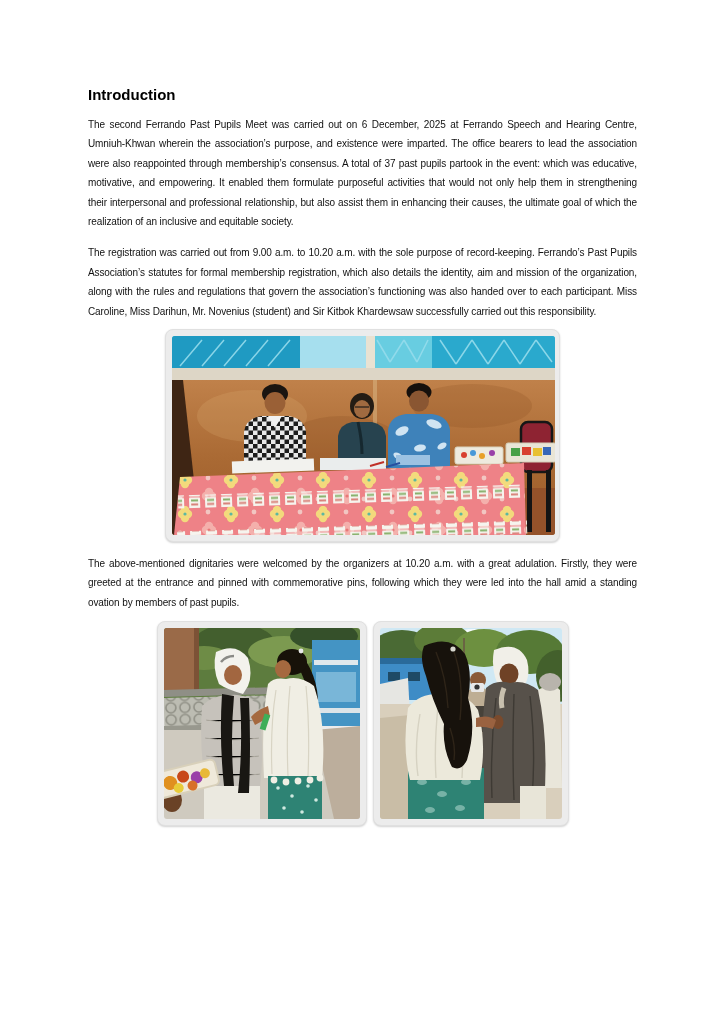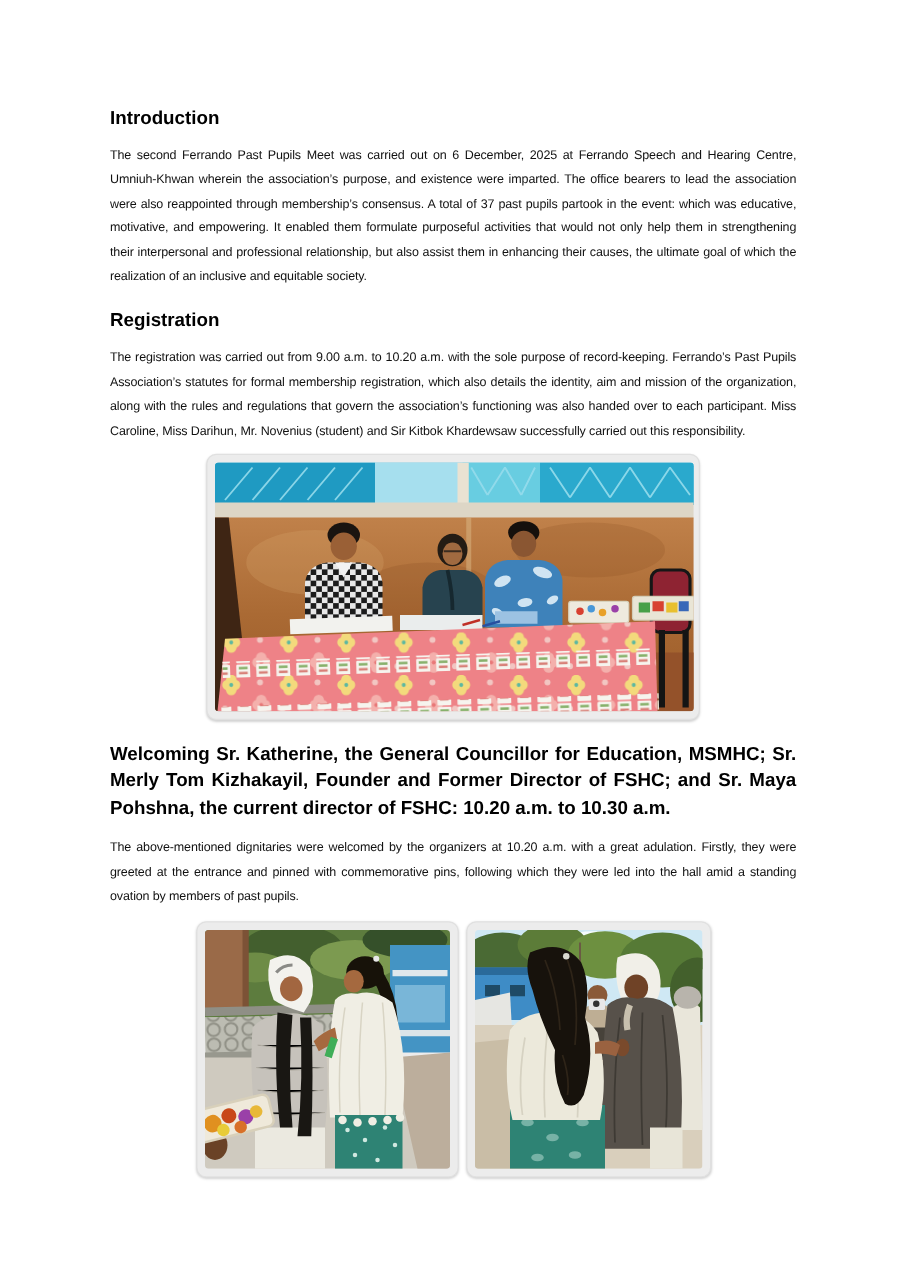--- a/index.html
+++ b/index.html
@@ -64,7 +64,6 @@
   <h2 class="section-heading">Introduction</h2>
   <p class="body-paragraph">The second Ferrando Past Pupils Meet was carried out on 6 December, 2025 at Ferrando Speech and Hearing Centre, Umniuh-Khwan wherein the association’s purpose, and existence were imparted. The office bearers to lead the association were also reappointed through membership’s consensus. A total of 37 past pupils partook in the event: which was educative, motivative, and empowering. It enabled them formulate purposeful activities that would not only help them in strengthening their interpersonal and professional relationship, but also assist them in enhancing their causes, the ultimate goal of which the realization of an inclusive and equitable society.</p>
 
-  <h2 class="section-heading spaced">Registration</h2>
   <p class="body-paragraph">The registration was carried out from 9.00 a.m. to 10.20 a.m. with the sole purpose of record-keeping. Ferrando’s Past Pupils Association’s statutes for formal membership registration, which also details the identity, aim and mission of the organization, along with the rules and regulations that govern the association’s functioning was also handed over to each participant. Miss Caroline, Miss Darihun, Mr. Novenius (student) and Sir Kitbok Khardewsaw successfully carried out this responsibility.</p>
 
   <figure class="photo-frame photo-large" aria-label="Three volunteers seated at a registration desk covered with a pink floral tablecloth, brown wall and blue grille behind, red chair at right">

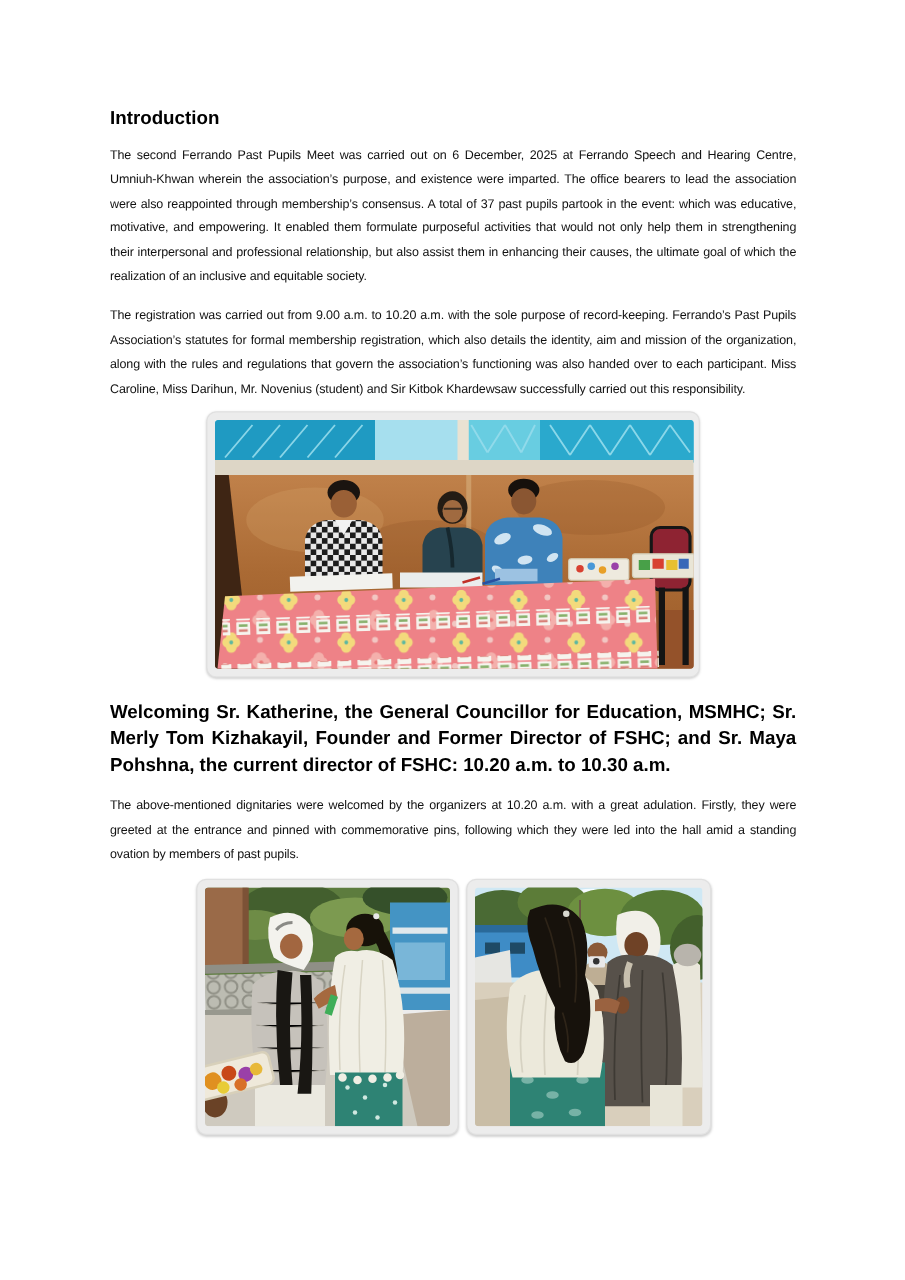--- a/index.html
+++ b/index.html
@@ -182,7 +182,6 @@
     </svg>
   </figure>
 
-  <h3 class="welcome-heading">Welcoming Sr. Katherine, the General Councillor for Education, MSMHC; Sr. Merly Tom Kizhakayil, Founder and Former Director of FSHC; and Sr. Maya Pohshna, the current director of FSHC: 10.20 a.m. to 10.30 a.m.</h3>
   <p class="body-paragraph">The above-mentioned dignitaries were welcomed by the organizers at 10.20 a.m. with a great adulation. Firstly, they were greeted at the entrance and pinned with commemorative pins, following which they were led into the hall amid a standing ovation by members of past pupils.</p>
 
   <div class="photo-row">

